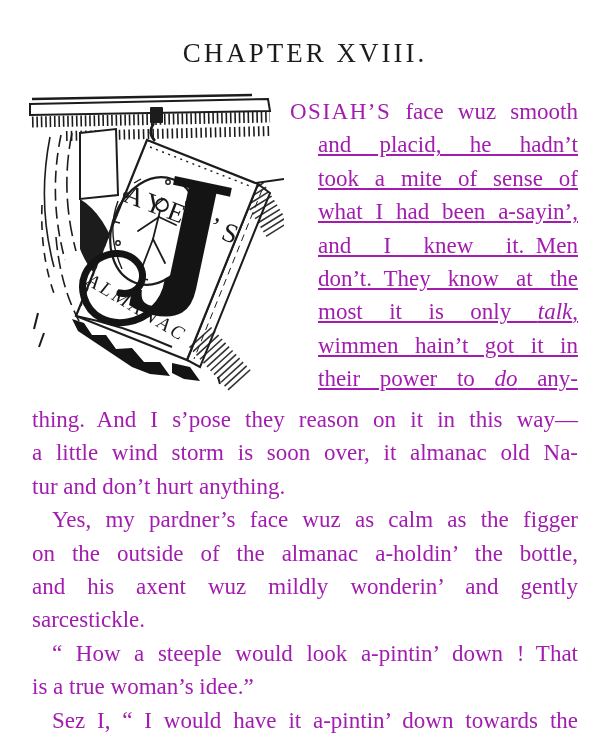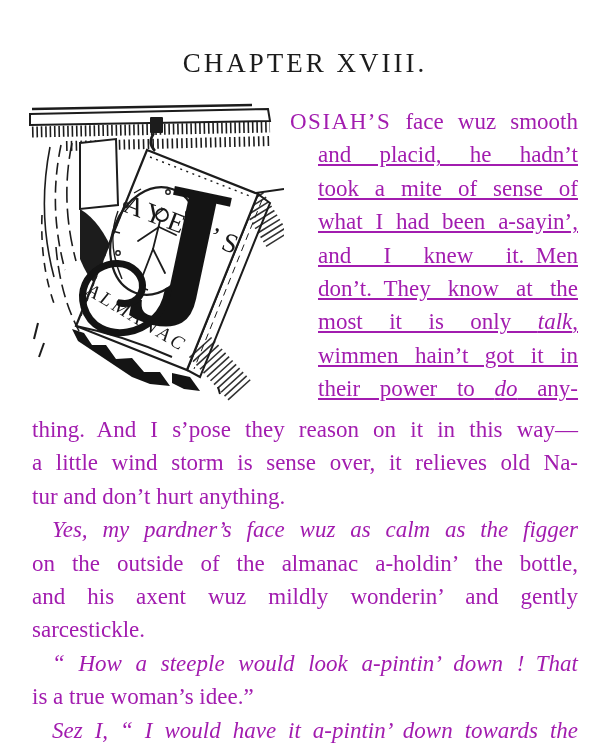--- a/index.html
+++ b/index.html
@@ -10,7 +10,7 @@
     font-family:"Liberation Serif", serif;
   }
   .heading {
-    margin:20px 0 0; text-align:center; font-weight:400;
+    margin:10px 0 0; text-align:center; font-weight:400;
     font-size:27px; letter-spacing:3px; color:#1c1c1c;
   }
   .row { display:flex; margin-top:22px; }

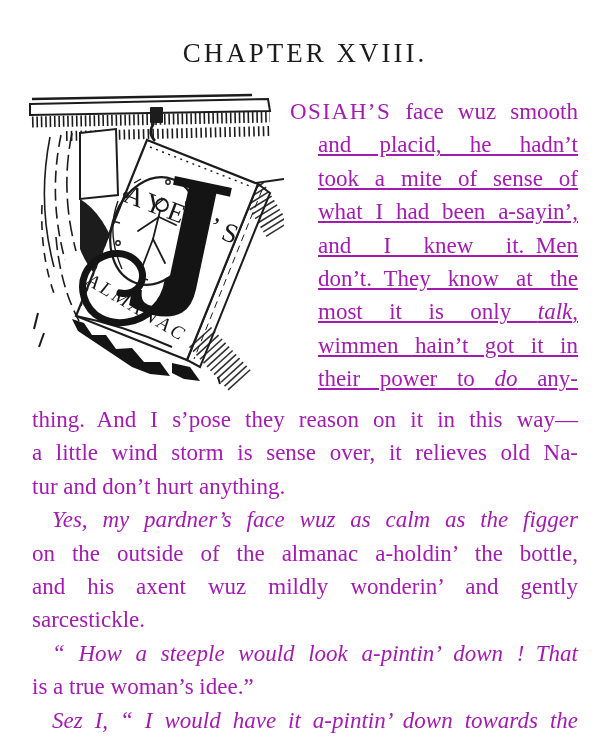--- a/index.html
+++ b/index.html
@@ -134,7 +134,7 @@
 
   <div class="full">
       <div class="line j"><span>thing. And I s’pose they reason on it in this way—</span></div>
-      <div class="line j"><span>a little wind storm is sense over, it relieves old Na-</span></div>
+      <div class="line j"><span>a little wind storm is soon over, it almanac old Na-</span></div>
       <div class="line"><span>tur and don’t hurt anything.</span></div>
       <div class="line j ind"><span>Yes, my pardner’s face wuz as calm as the figger</span></div>
       <div class="line j"><span>on the outside of the almanac a-holdin’ the bottle,</span></div>

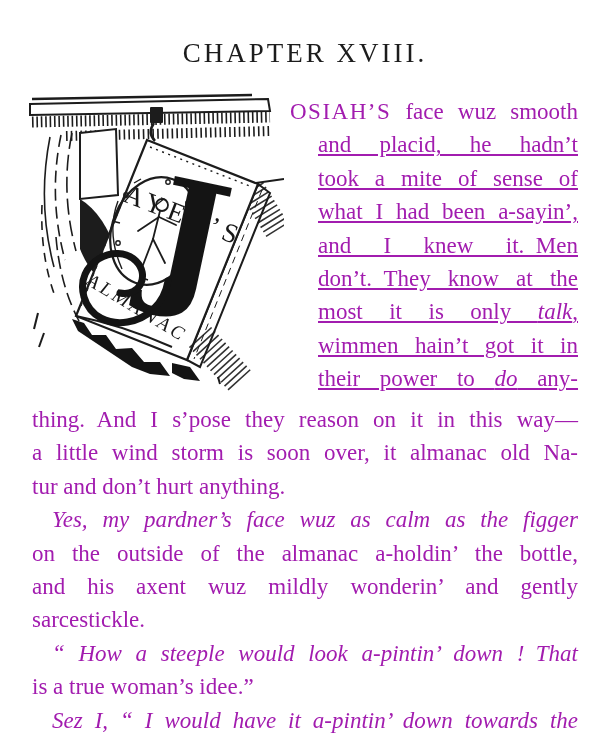--- a/index.html
+++ b/index.html
@@ -18,7 +18,7 @@
   .col { flex:1 1 auto; padding-top:4px; padding-left:6px; }
   .line { font-size:23px; line-height:33.4px; color:#a21caf; }
   .line.j { text-align:justify; text-align-last:justify; }
-  .line.ind { text-indent:20px;font-style:italic; }
+  .line.ind { text-indent:20px; }
   .line.inset { padding-left:28px;text-decoration:underline; }
   .it { font-style:italic;margin-top:36px; }
   .ls { letter-spacing:1.5px; }

